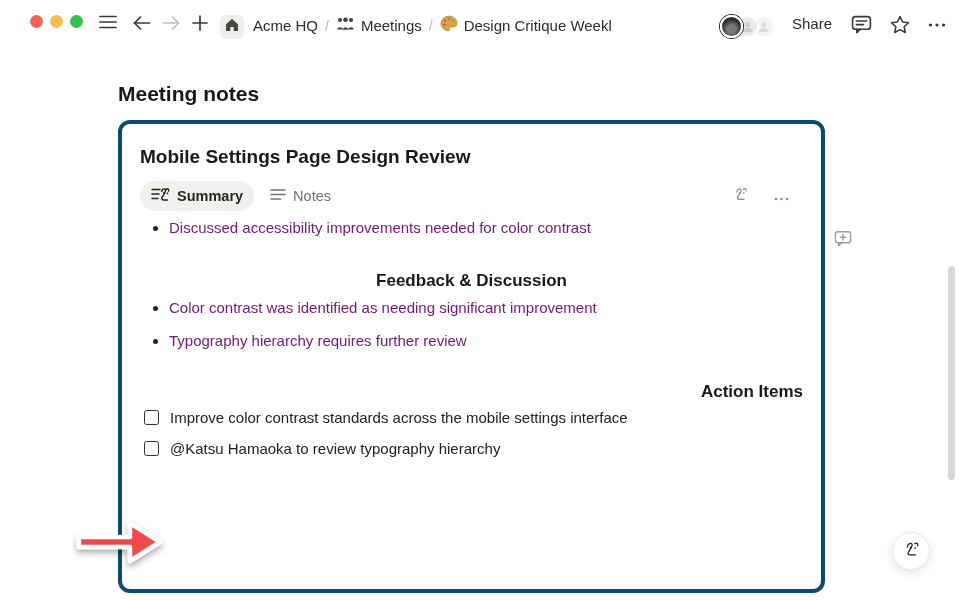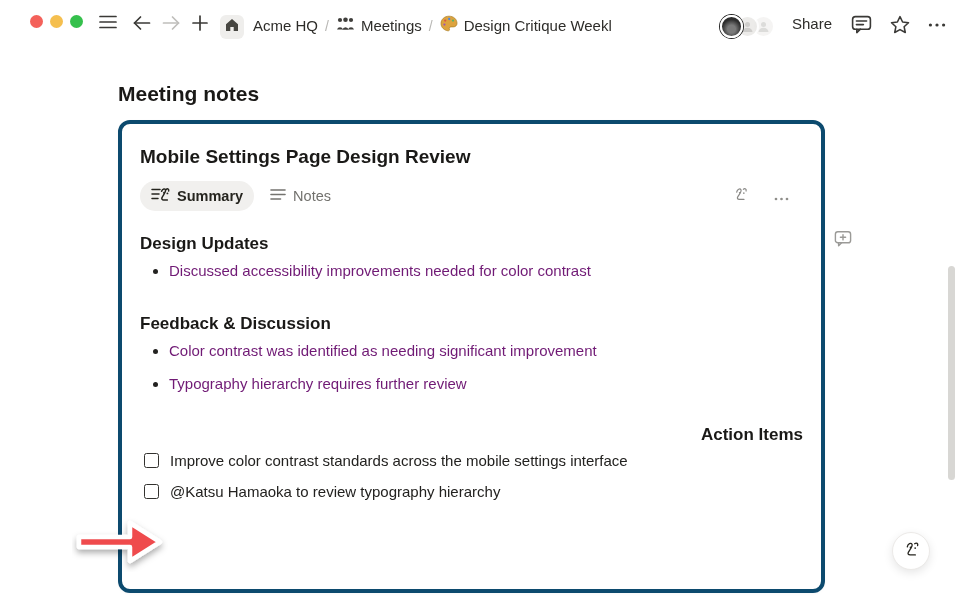--- a/index.html
+++ b/index.html
@@ -293,7 +293,6 @@
   </div>
 
 
-  <h3 class="sec-h h1">Design Updates</h3>
   <div class="bullet">
     <span class="dot"></span>
     <span>Discussed accessibility improvements needed for color contrast</span>

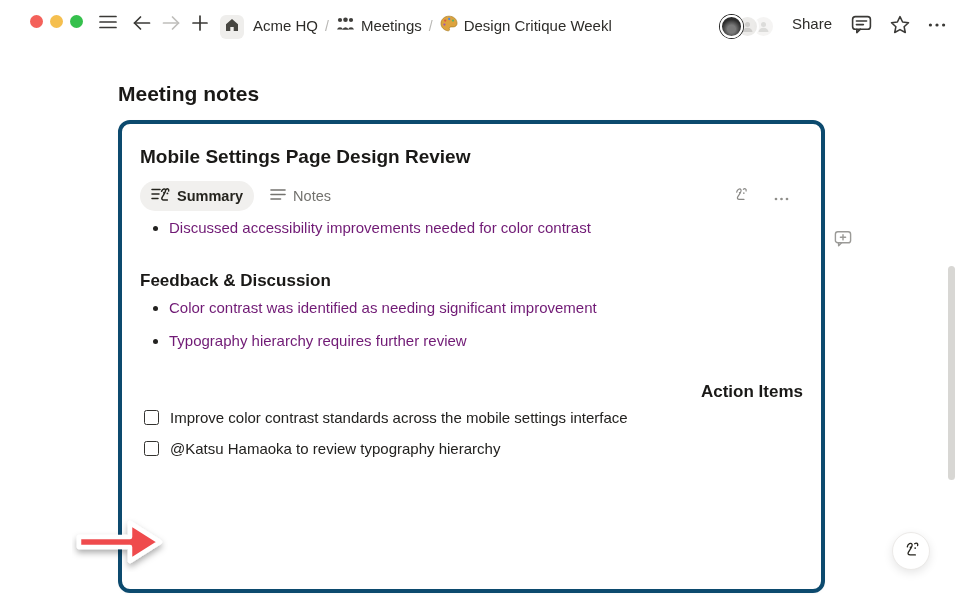--- a/index.html
+++ b/index.html
@@ -58,7 +58,7 @@
 
   .sec-h { font-size:17px; font-weight:700; color:#1a1917; }
   .sec-h.h1 { margin-top:23px; }
-  .sec-h.h2 { margin-top:27px; }
+  .sec-h.h2 { margin-top:27px;text-align:center; }
   .sec-h.h3 { margin-top:25px;text-align:right; }
 
   .bullet { display:flex; align-items:flex-start; gap:11px; padding:8px 0 8px 13px; font-size:15px; color:#701a75; }

